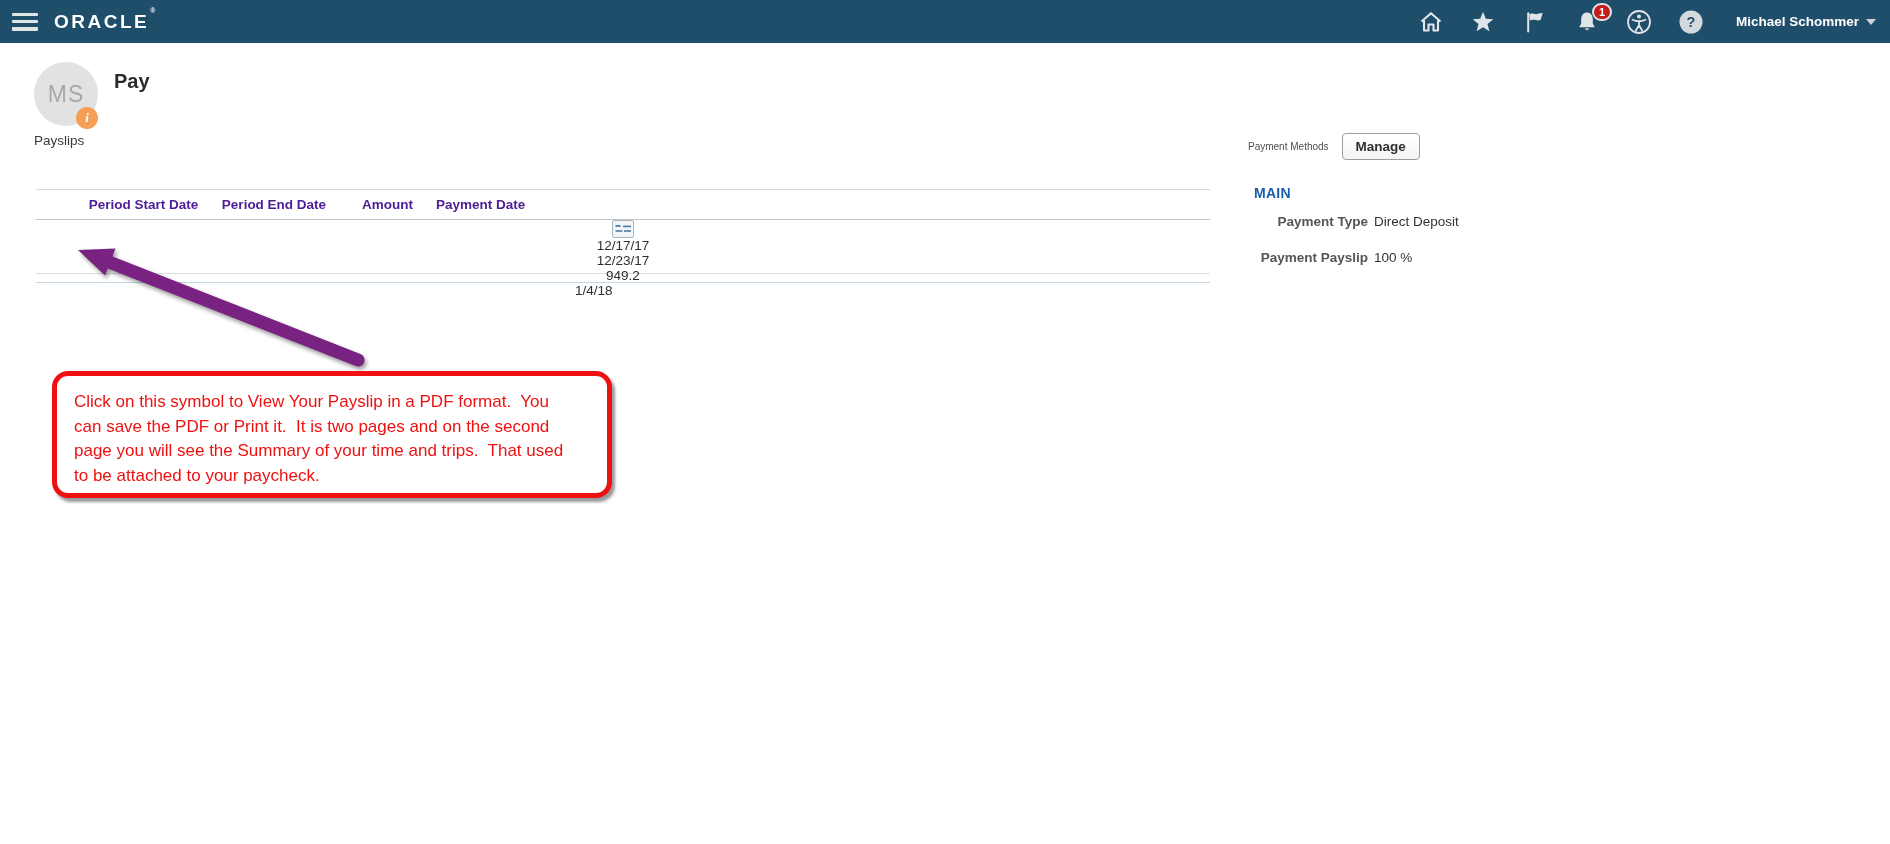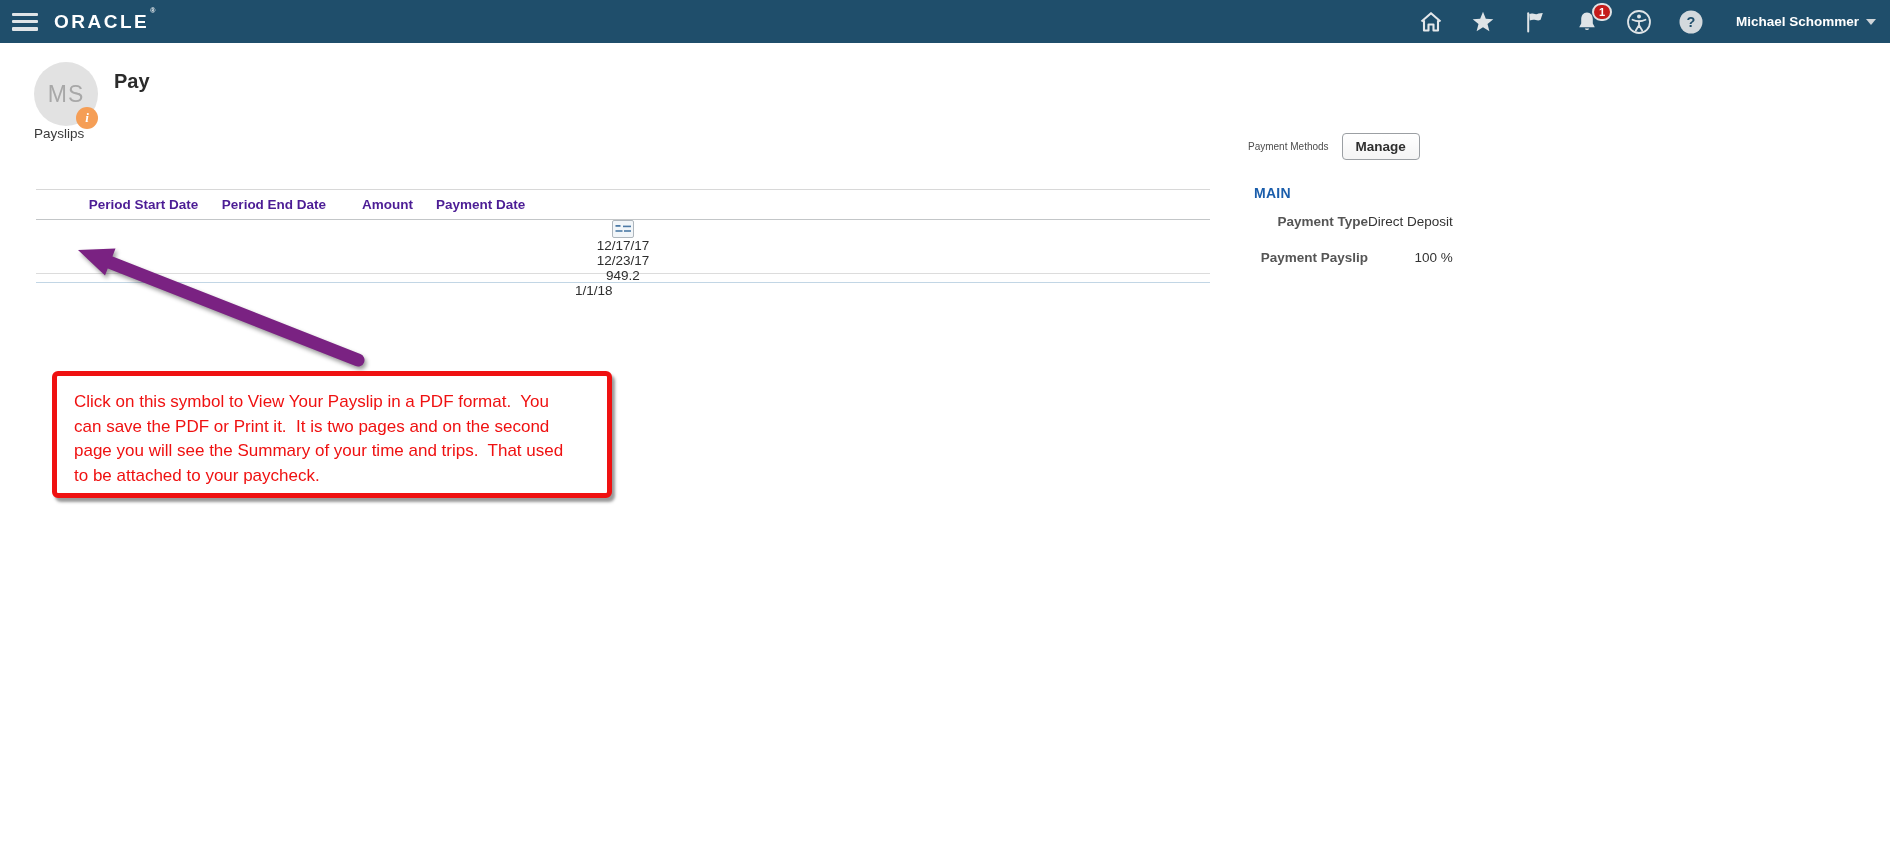--- a/index.html
+++ b/index.html
@@ -35,7 +35,7 @@
                 background:#f59e56; color:#fff; font-size:13px; font-weight:bold; font-family:"Liberation Serif",serif;
                 font-style:italic; display:flex; align-items:center; justify-content:center; cursor:pointer; }
   .page-title { position:absolute; left:114px; top:70px; font-size:20px; font-weight:bold; color:#2b2b2b; }
-  .section-label { position:absolute; left:34px; top:126px; font-size:13.5px; color:#3a3a3a; }
+  .section-label { position:absolute; left:34px; top:133px; font-size:13.5px; color:#3a3a3a; }
 
   
   .table { position:absolute; left:36px; top:189px; width:1174px; font-size:13.5px; color:#2e2e2e; }

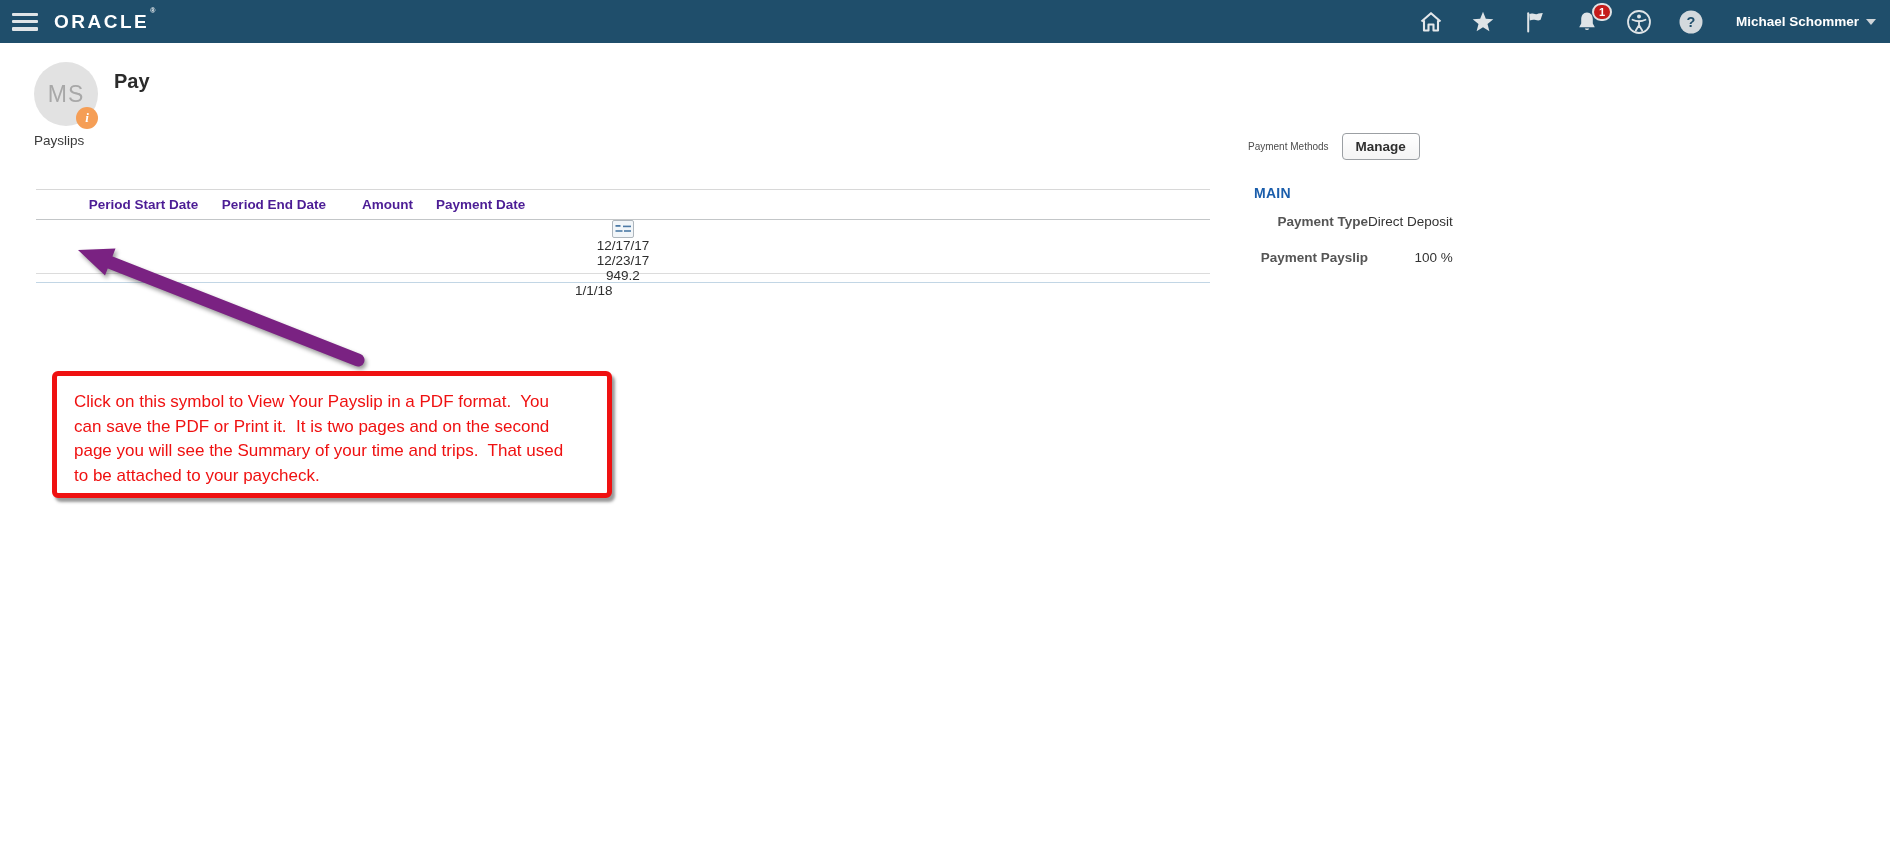--- a/index.html
+++ b/index.html
@@ -71,7 +71,7 @@
   .pm-section-title { position:absolute; left:1254px; top:185px; font-size:14px; font-weight:bold;
                       color:#1a5dab; letter-spacing:0.3px;text-align:right; }
   .pm-fields { position:absolute; left:1253px; top:214px; display:flex; flex-direction:column; gap:21px; }
-  .pm-field { display:flex; gap:0; font-size:13.5px; line-height:15px;justify-content:space-between; }
+  .pm-field { display:flex; gap:6px; font-size:13.5px; line-height:15px; }
   .pm-field .fl { width:115px; text-align:right; font-weight:bold; color:#555; }
   .pm-field .fv { color:#333; }
 </style>

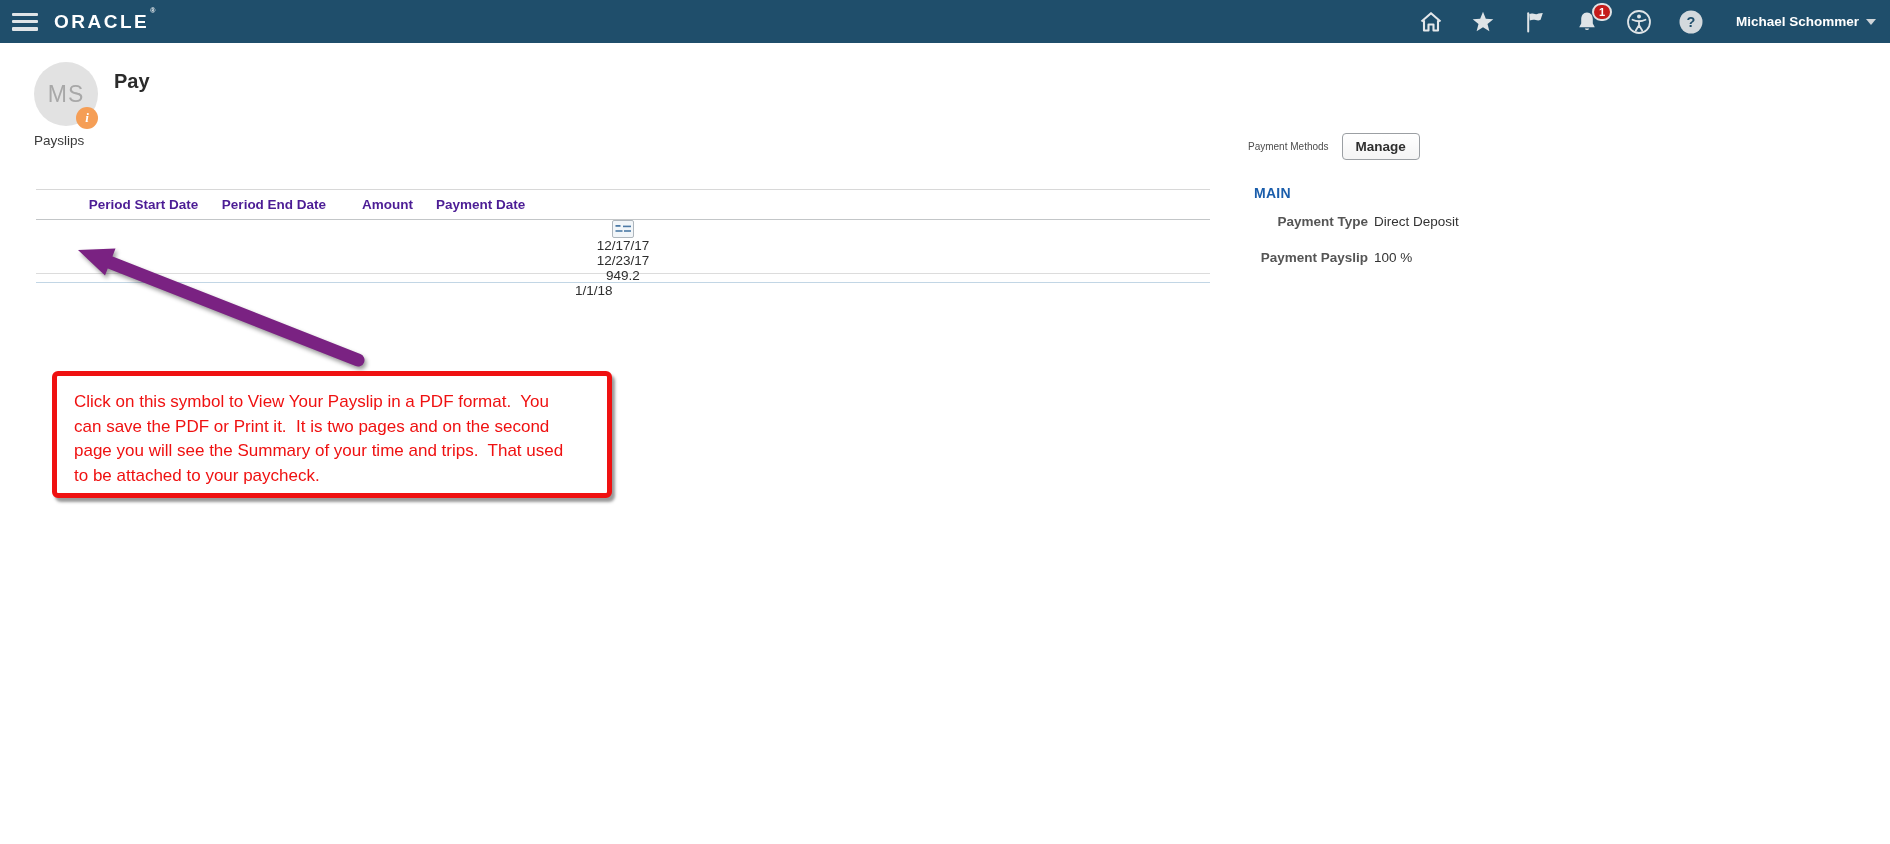--- a/index.html
+++ b/index.html
@@ -167,7 +167,7 @@
       <div class="c1">12/17/17</div>
       <div class="c2">12/23/17</div>
       <div class="c3">949.2</div>
-      <div class="c4">1/1/18</div>
+      <div class="c4">1/4/18</div>
       <div class="cfill"></div>
     </div>
   </div>

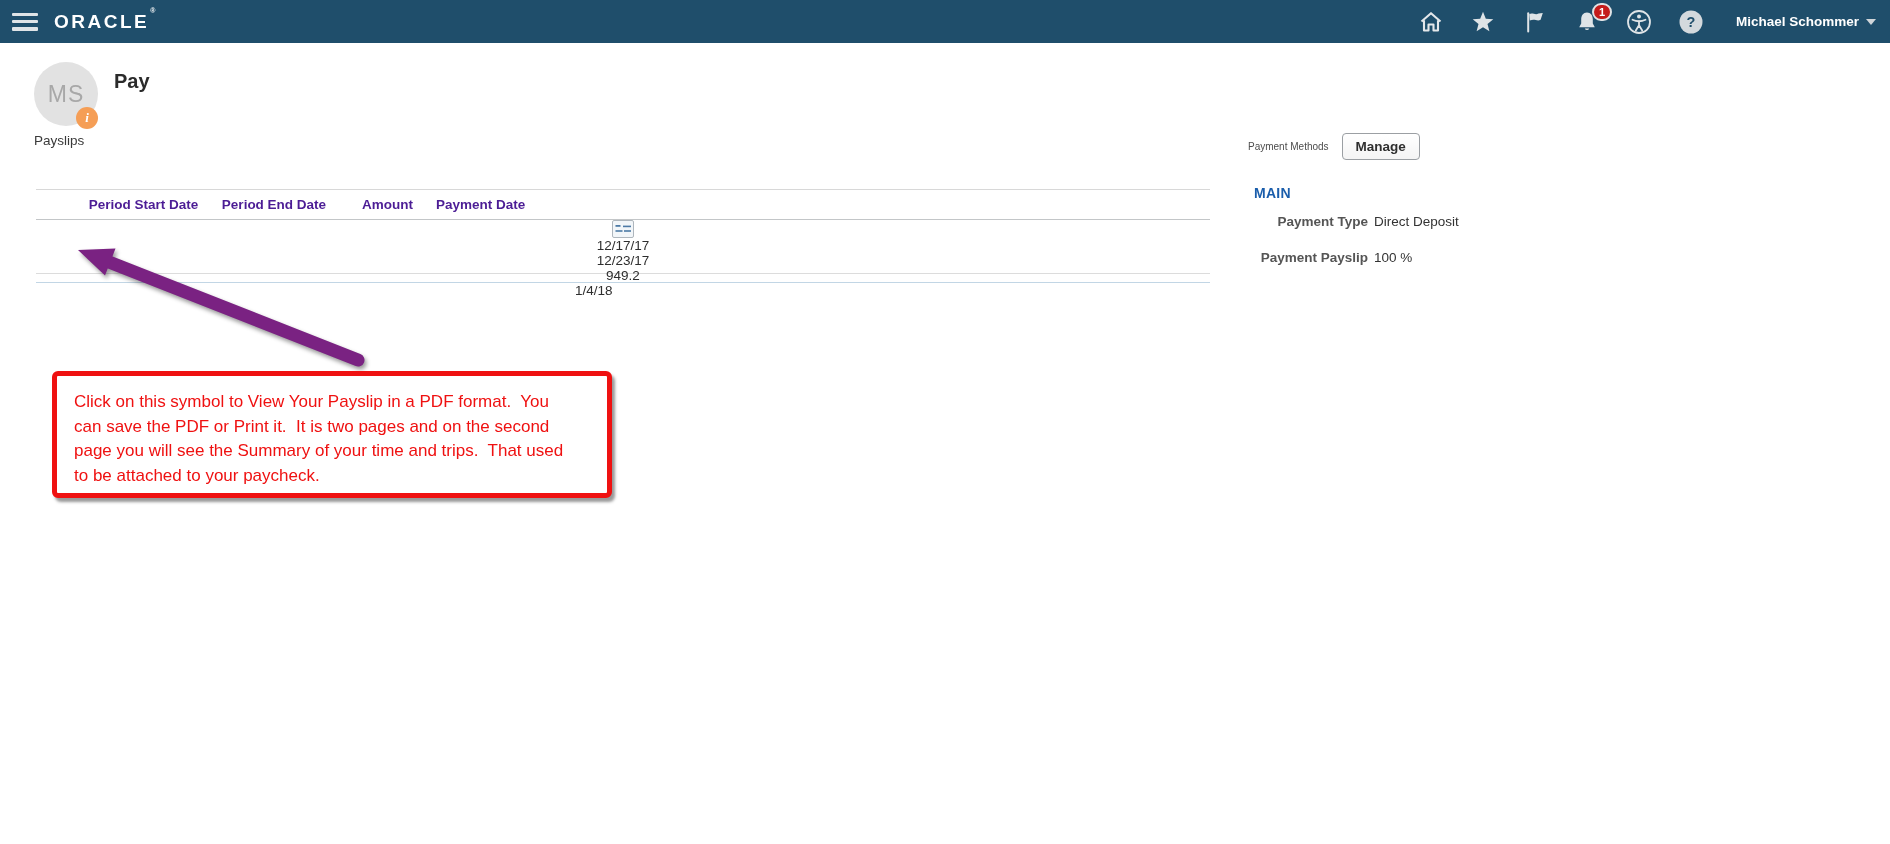--- a/index.html
+++ b/index.html
@@ -58,7 +58,7 @@
 
   
   .callout { position:absolute; left:52px; top:371px; width:560px; height:127px; background:#fff;
-             border:5px solid #ef1111; border-radius:6px; box-shadow:3px 4px 3px rgba(70,70,70,0.55);
+             border:5px solid #ef1111; border-radius:16px; box-shadow:3px 4px 3px rgba(70,70,70,0.55);
              padding:14px 0 8px 17px; }
   .callout p { color:#ef1111; font-size:17px; line-height:24.5px; white-space:pre-wrap; }
 

